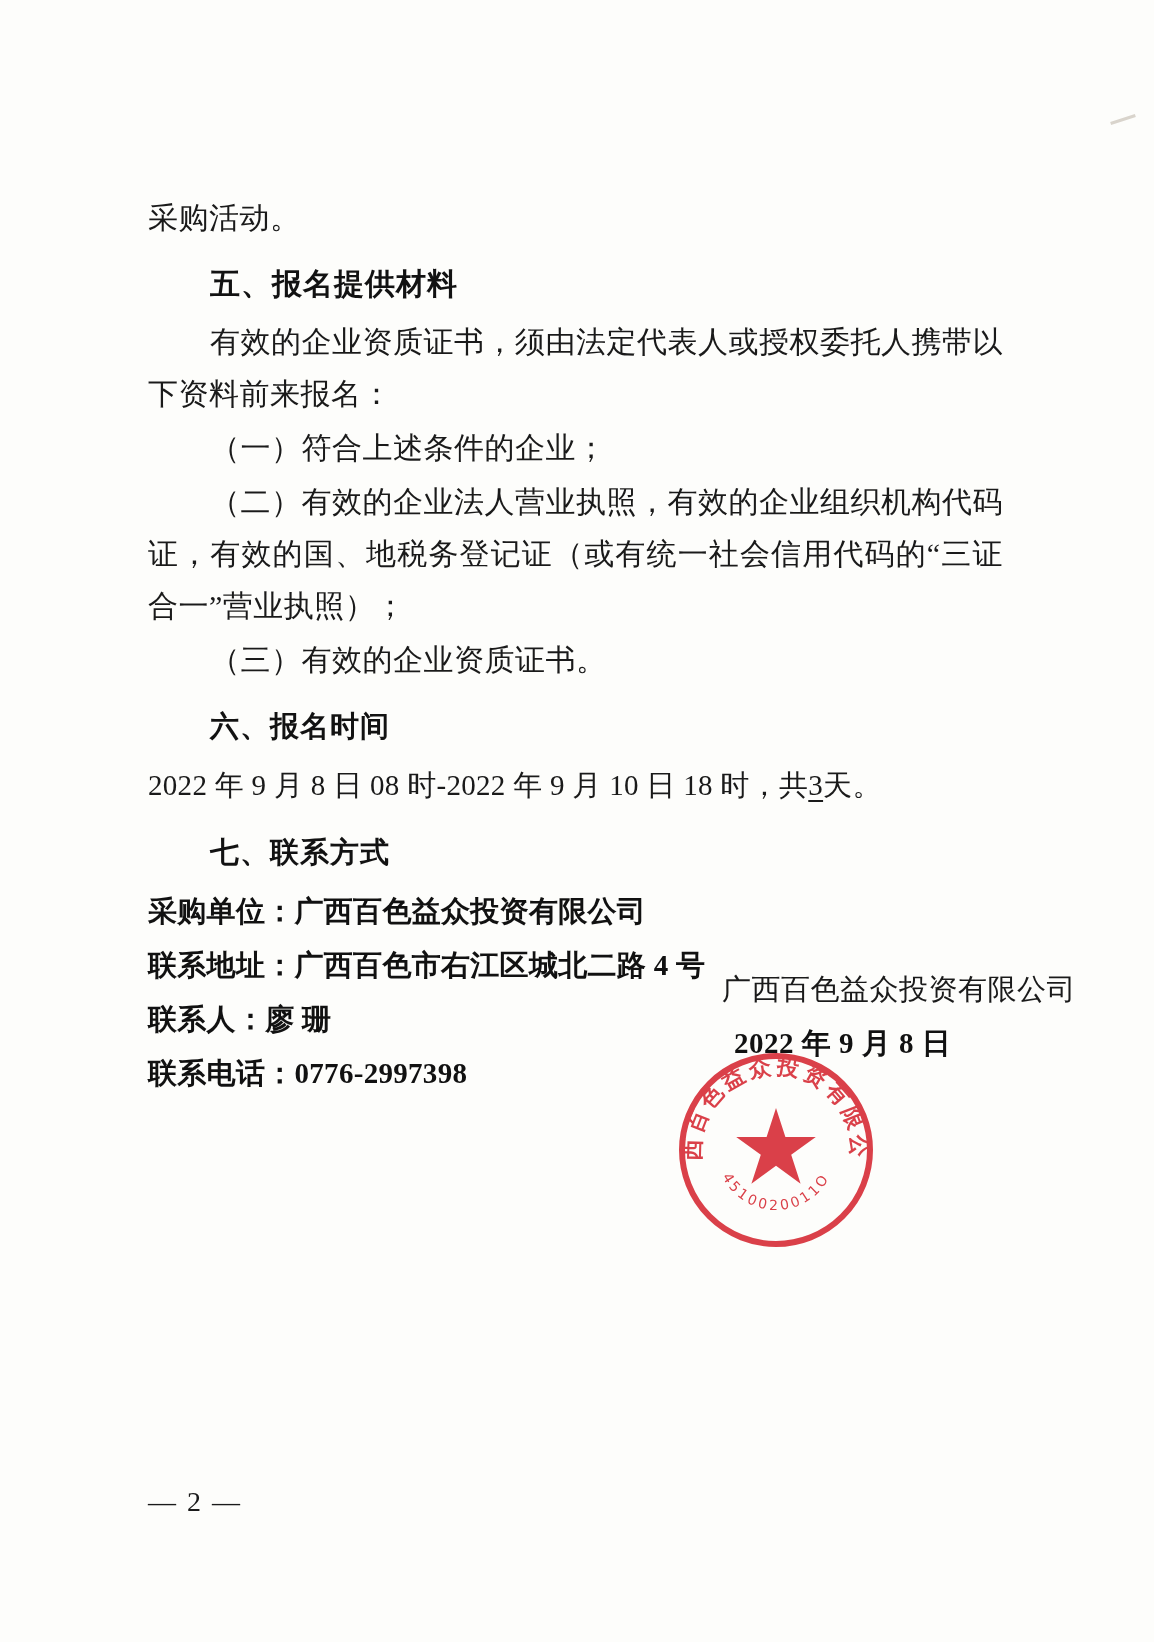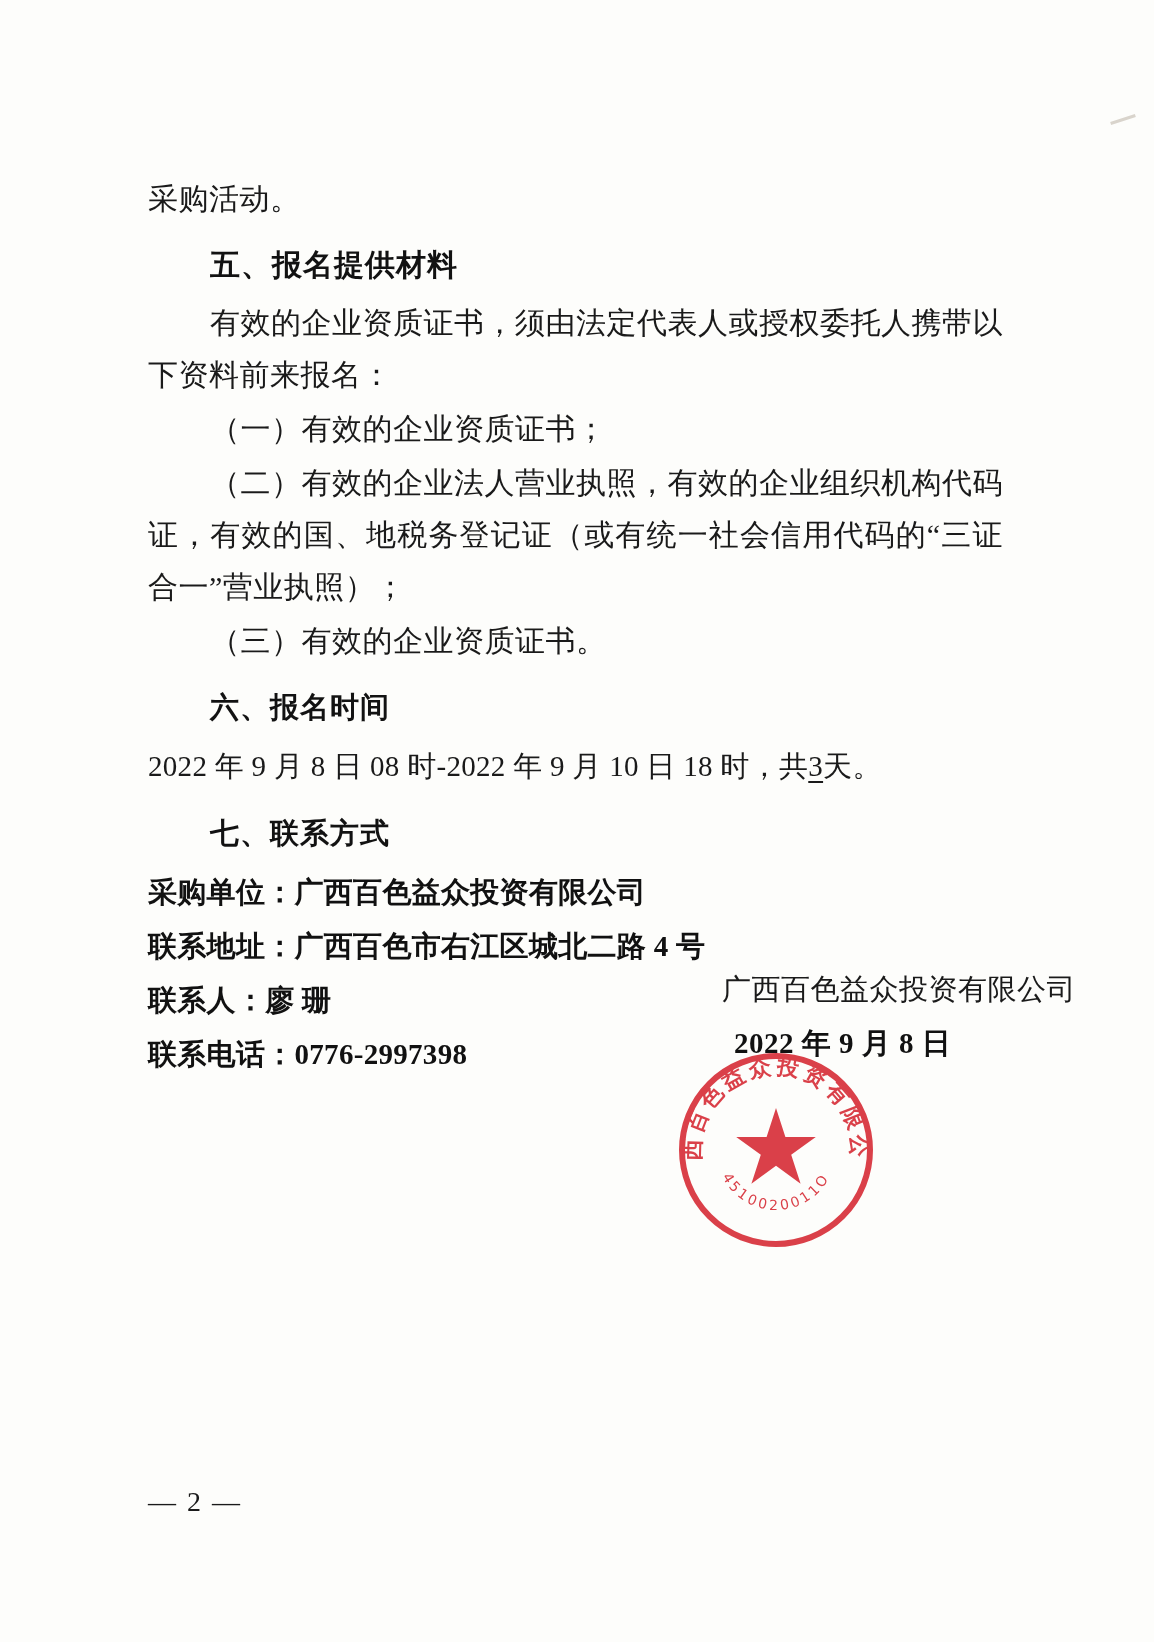--- a/index.html
+++ b/index.html
@@ -25,7 +25,7 @@
   .content {
     position: absolute;
     left: 148px;
-    top: 173px;
+    top: 192px;
     width: 855px;
   }
   .para {

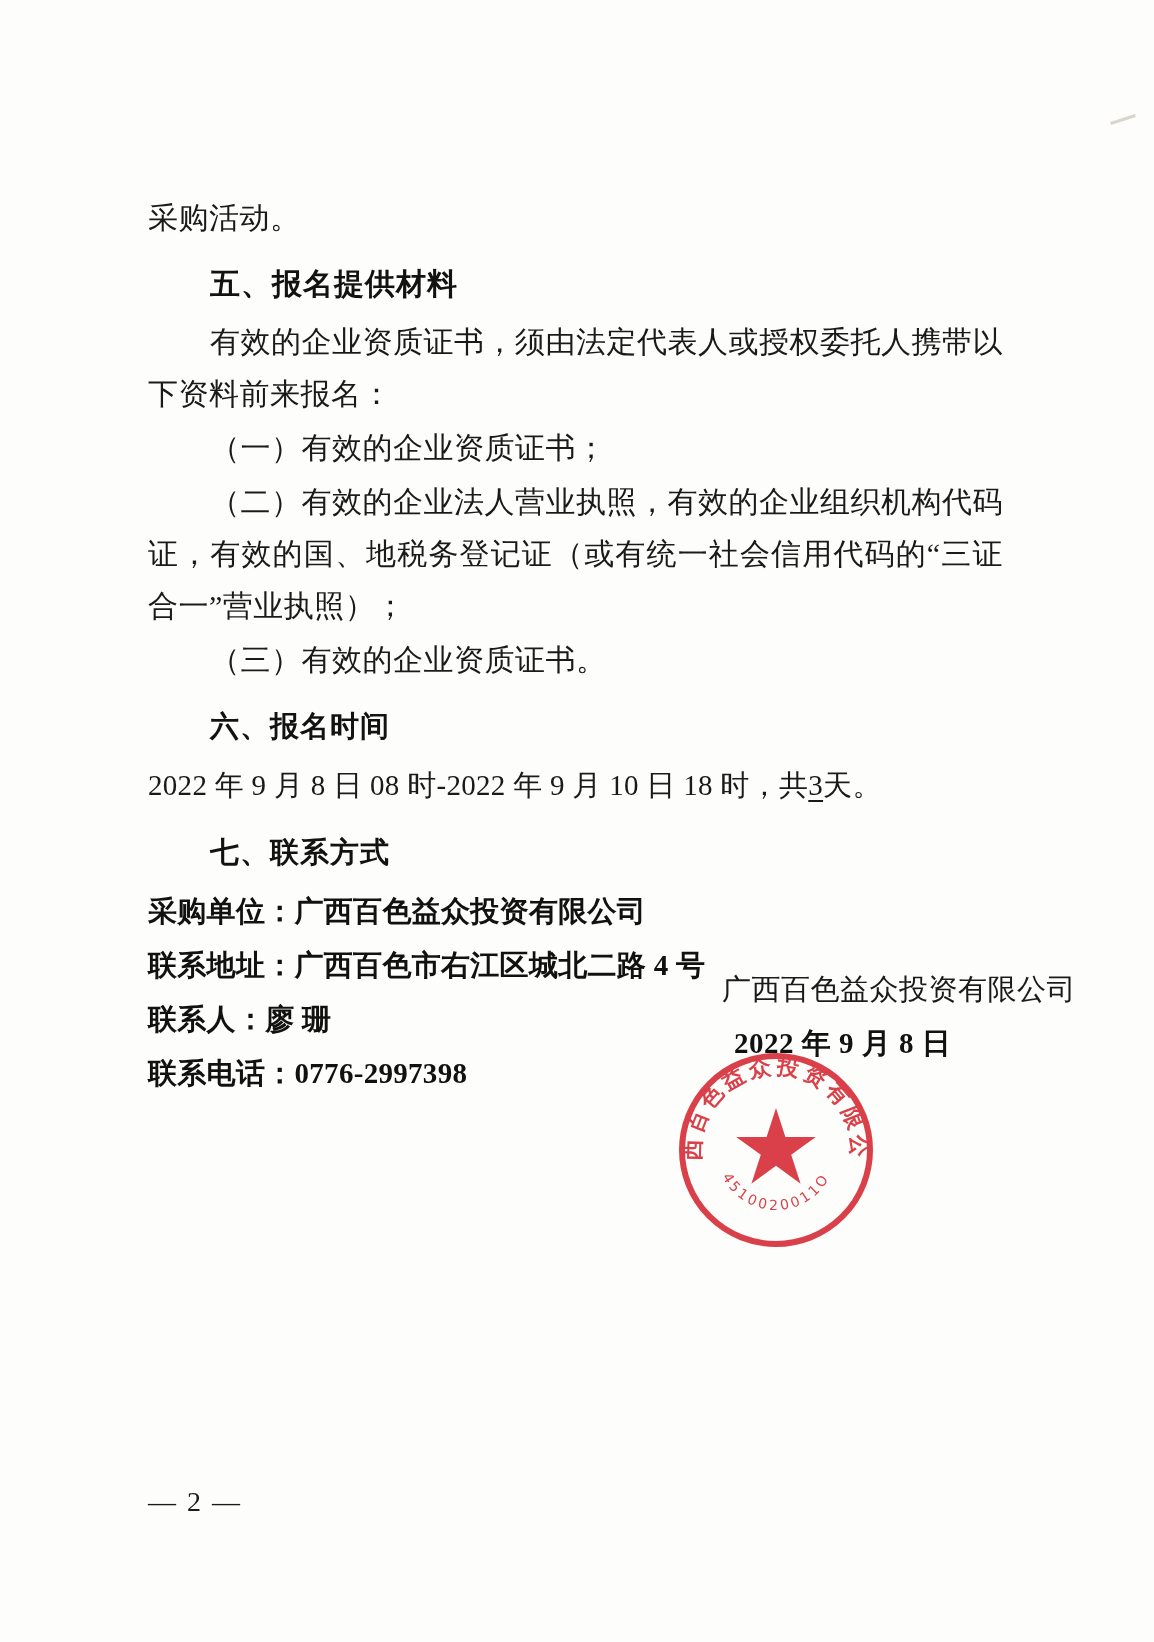--- a/index.html
+++ b/index.html
@@ -136,7 +136,7 @@
     <h2 class="heading">五、报名提供材料</h2>
 
     <p class="para indent">有效的企业资质证书，须由法定代表人或授权委托人携带以下资料前来报名：</p>
-    <p class="para indent">（一）有效的企业资质证书；</p>
+    <p class="para indent">（一）符合上述条件的企业；</p>
     <p class="para indent">（二）有效的企业法人营业执照，有效的企业组织机构代码证，有效的国、地税务登记证（或有统一社会信用代码的“三证合一”营业执照）；</p>
     <p class="para indent">（三）有效的企业资质证书。</p>
 

